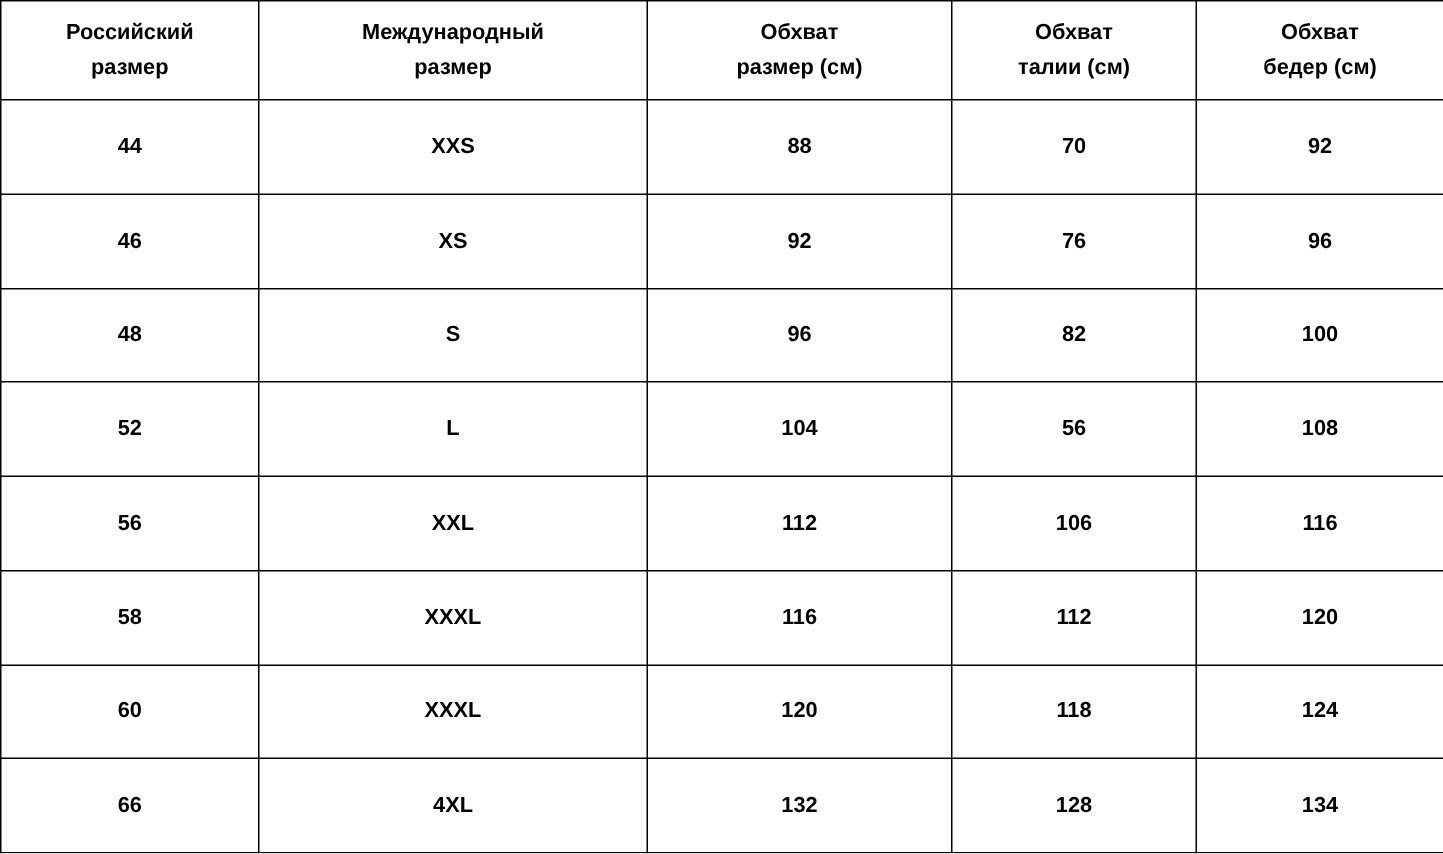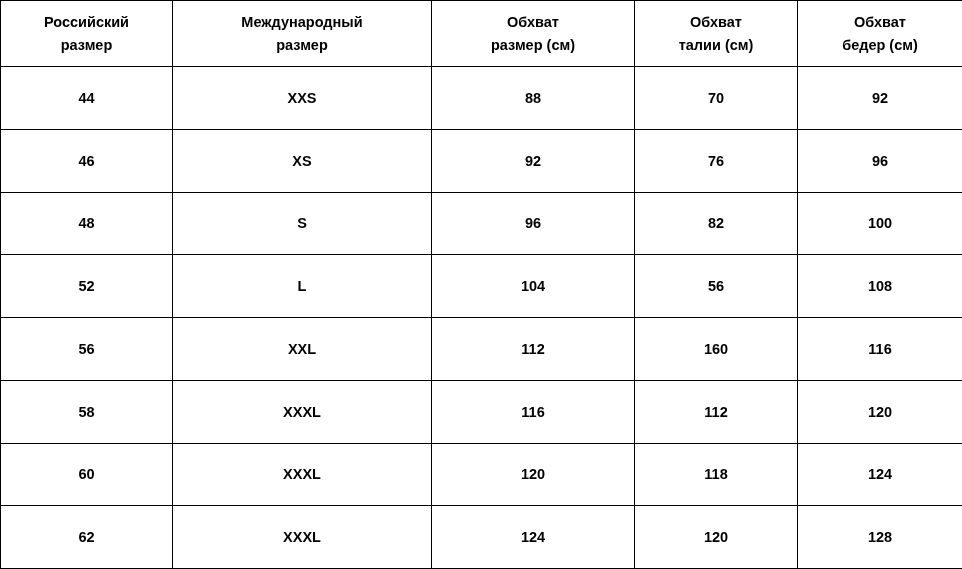--- a/index.html
+++ b/index.html
@@ -126,7 +126,7 @@
         <td>56</td>
         <td>XXL</td>
         <td>112</td>
-        <td>160</td>
+        <td>106</td>
         <td>116</td>
       </tr>
       <tr>

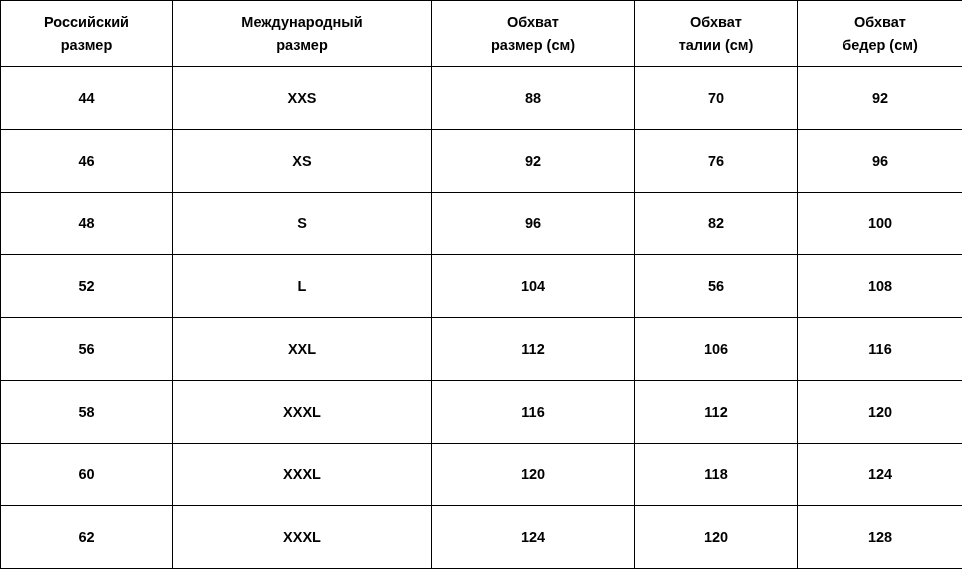--- a/index.html
+++ b/index.html
@@ -143,13 +143,6 @@
         <td>118</td>
         <td>124</td>
       </tr>
-      <tr>
-        <td>62</td>
-        <td>XXXL</td>
-        <td>124</td>
-        <td>120</td>
-        <td>128</td>
-      </tr>
     </tbody>
   </table>
 </div>

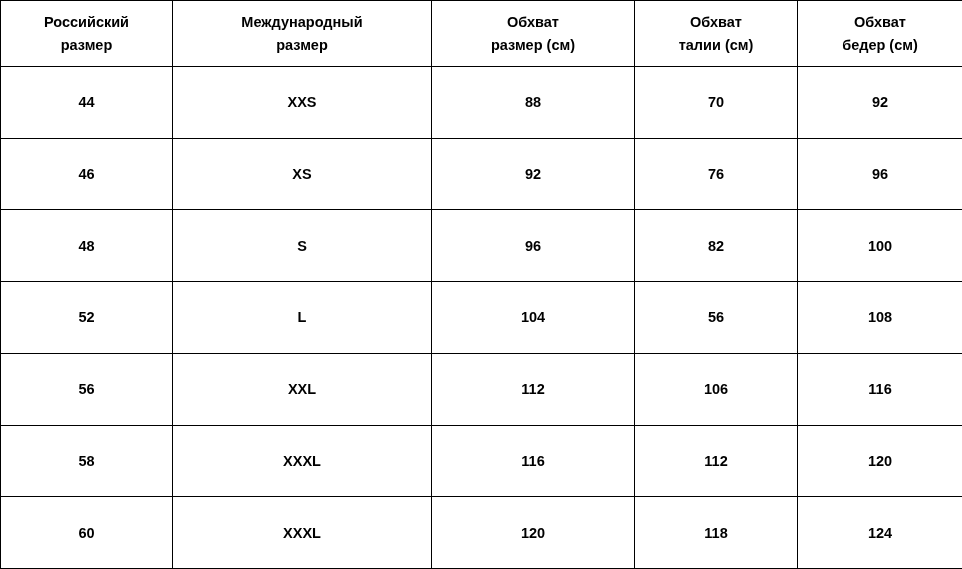--- a/index.html
+++ b/index.html
@@ -143,6 +143,13 @@
         <td>118</td>
         <td>124</td>
       </tr>
+      <tr>
+        <td>66</td>
+        <td>4XL</td>
+        <td>132</td>
+        <td>128</td>
+        <td>134</td>
+      </tr>
     </tbody>
   </table>
 </div>

